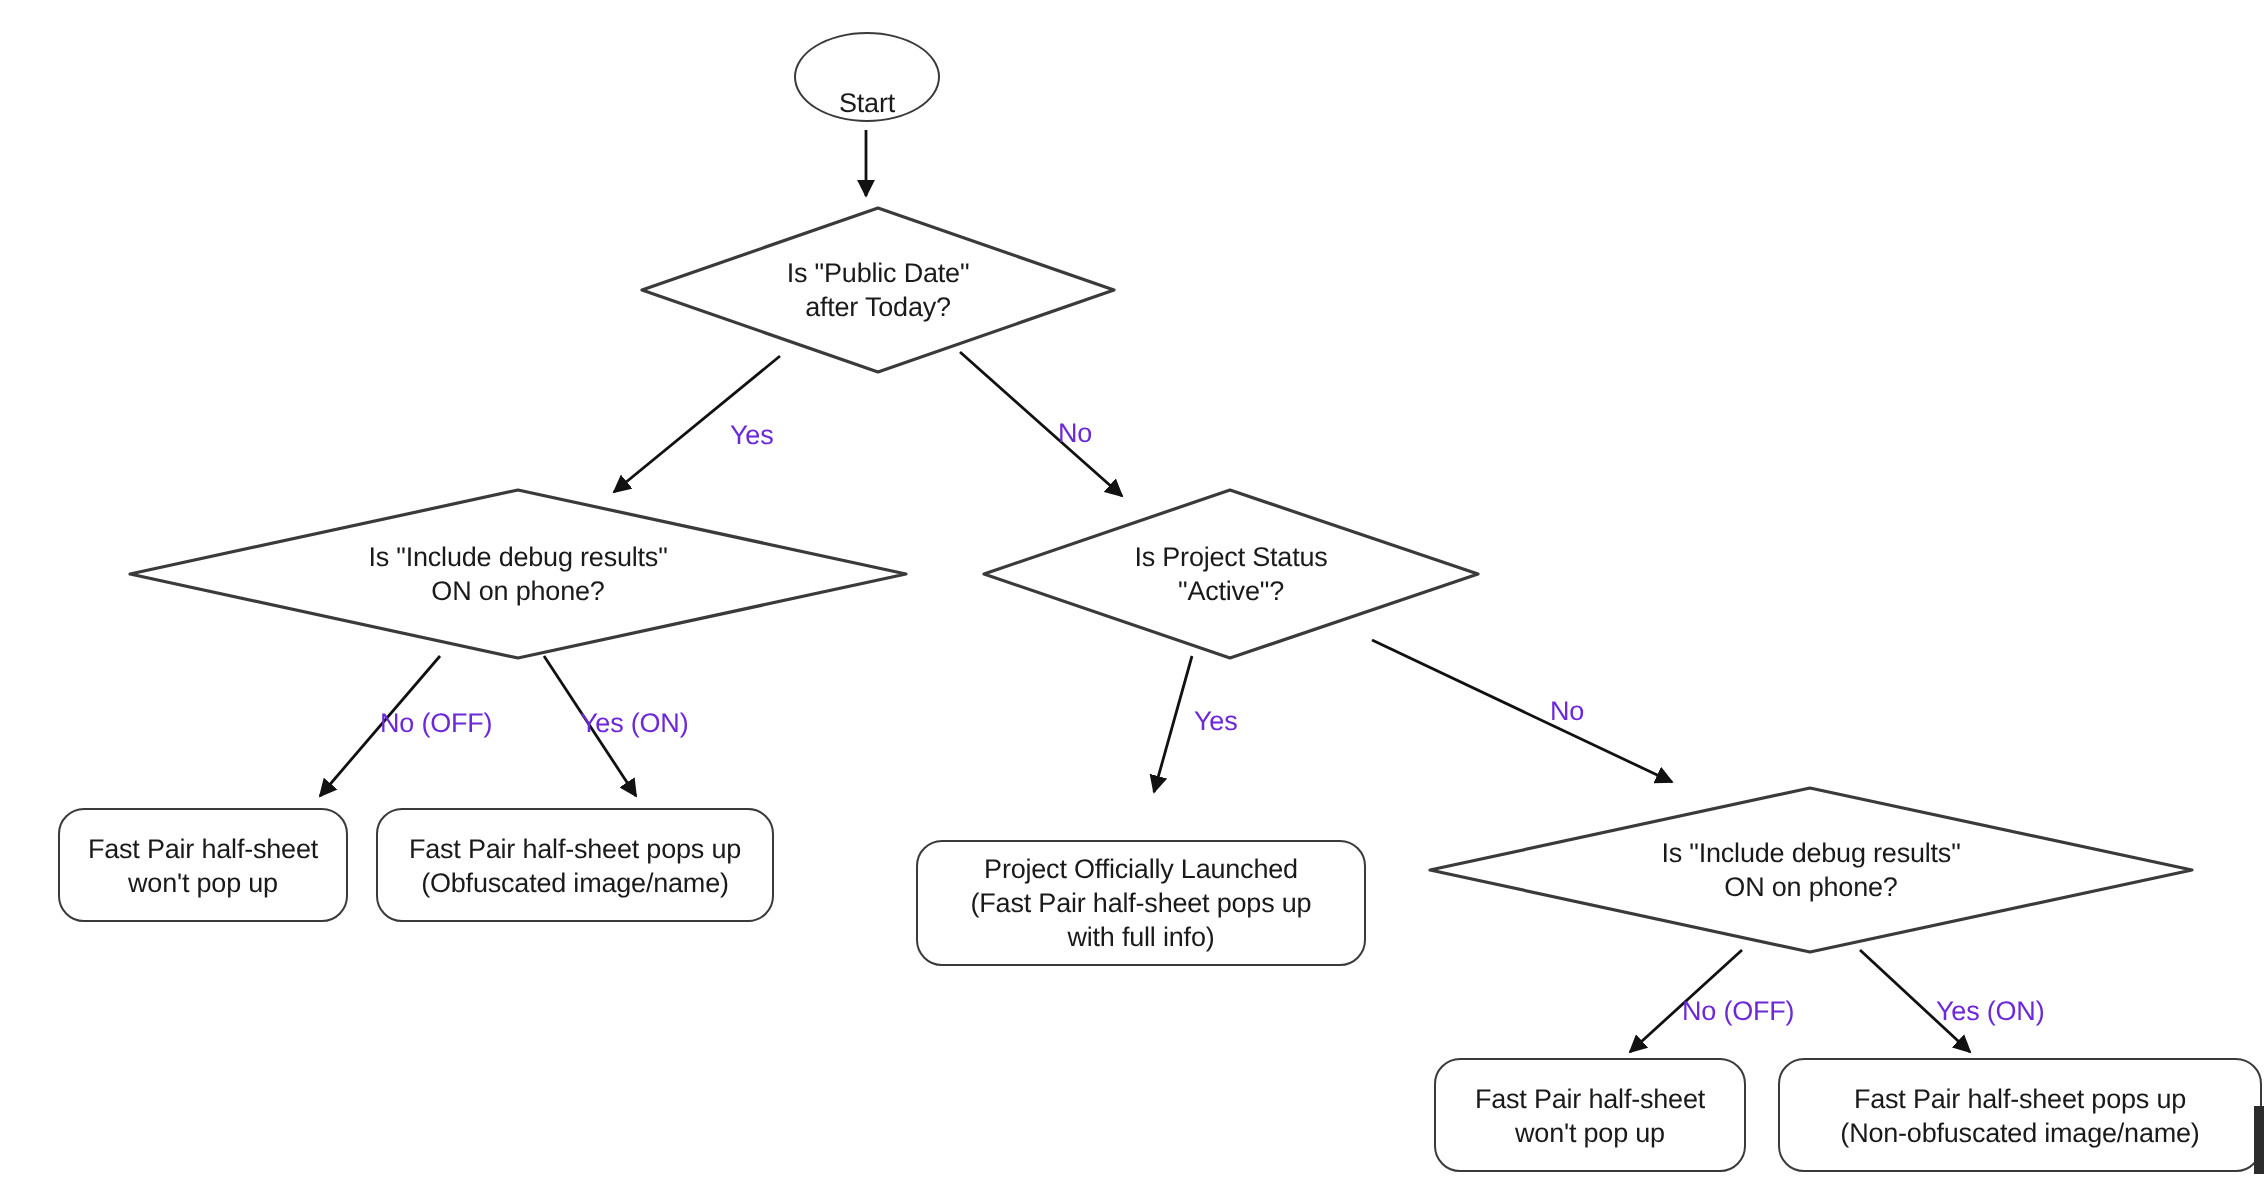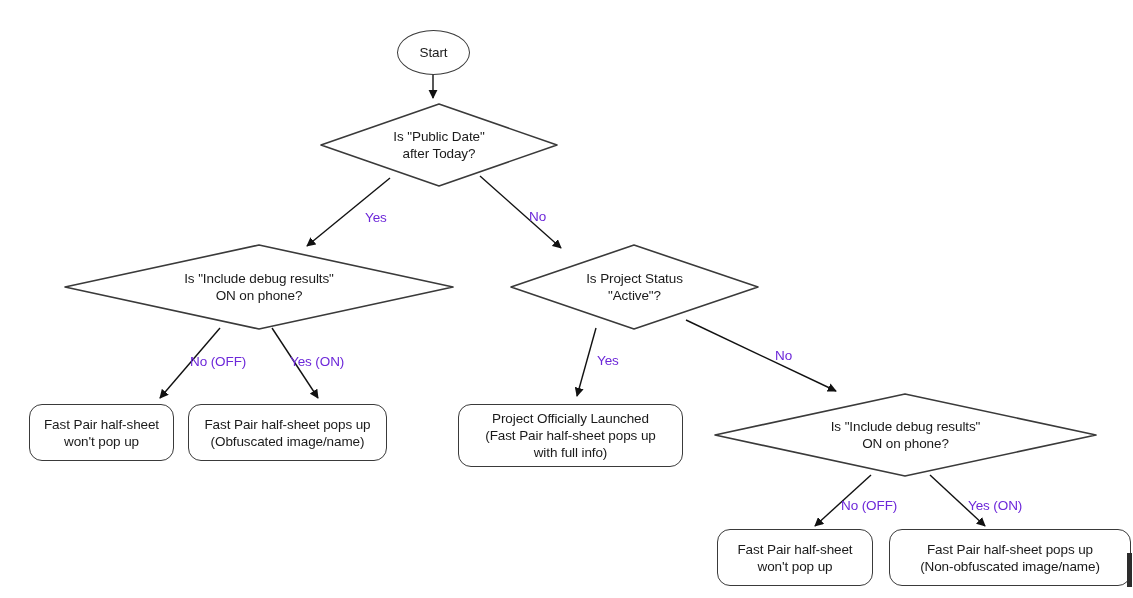--- a/index.html
+++ b/index.html
@@ -101,7 +101,7 @@
     </g>
   </svg>
 
-  <div class="node oval" style="left:397px; top:30px; width:73px; height:45px;">
+  <div class="node oval" style="left:397px; top:16px; width:73px; height:45px;align-items:flex-end;">
     <span>Start</span>
   </div>
 

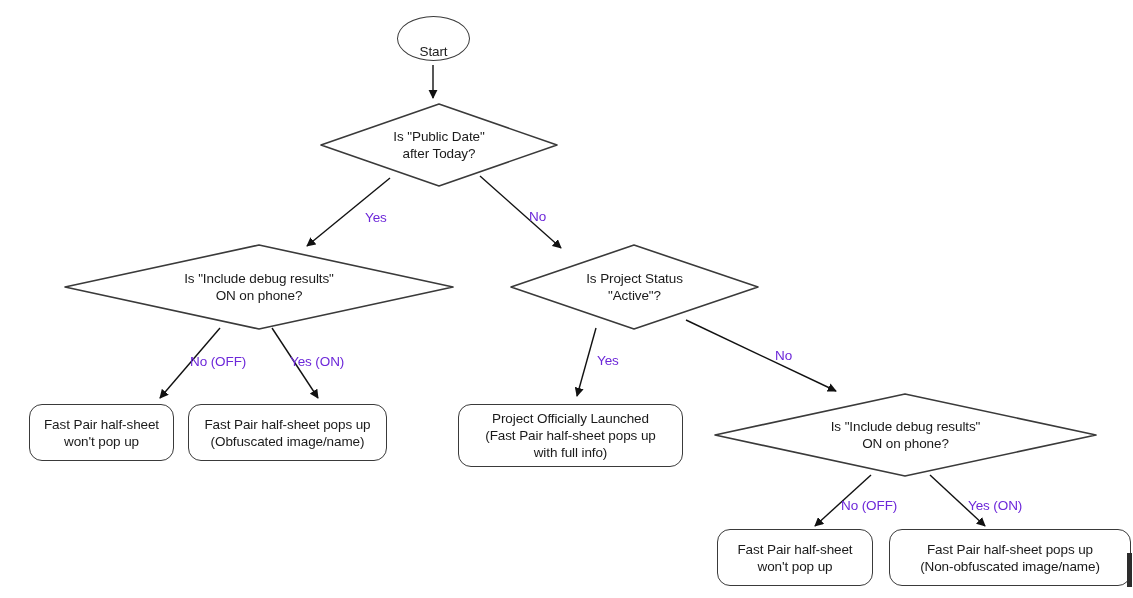--- a/index.html
+++ b/index.html
@@ -121,7 +121,7 @@
 ON on phone?</span>
   </div>
 
-  <div class="node decision" style="left:507px; top:242px; width:255px; height:90px;">
+  <div class="node decision" style="left:488px; top:242px; width:255px; height:90px;">
     <svg class="dia-svg" viewBox="0 0 255 90" preserveAspectRatio="none">
       <path d="M 127 3 L 251 45 L 127 87 L 4 45 Z" fill="#ffffff" stroke="#3a3a3a" stroke-width="1.6" stroke-linejoin="round" vector-effect="non-scaling-stroke"></path>
     </svg>

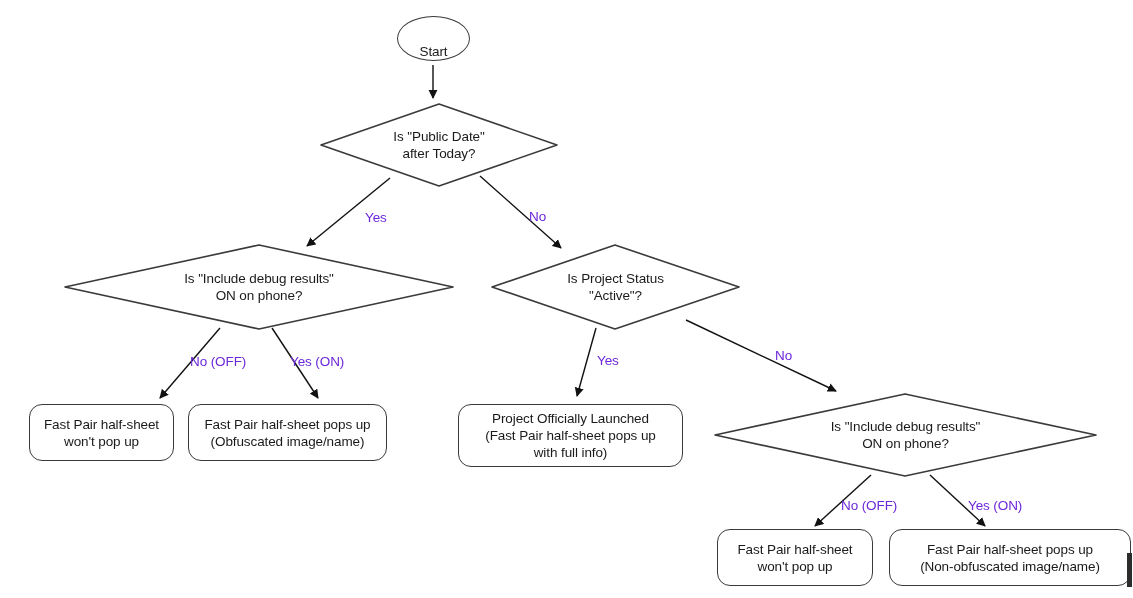--- a/index.html
+++ b/index.html
@@ -139,7 +139,7 @@
 (Obfuscated image/name)</span>
   </div>
 
-  <div class="node terminator" style="left:458px; top:404px; width:225px; height:63px;">
+  <div class="node terminator" style="left:458px; top:420px; width:225px; height:63px;">
     <span>Project Officially Launched
 (Fast Pair half-sheet pops up
 with full info)</span>

